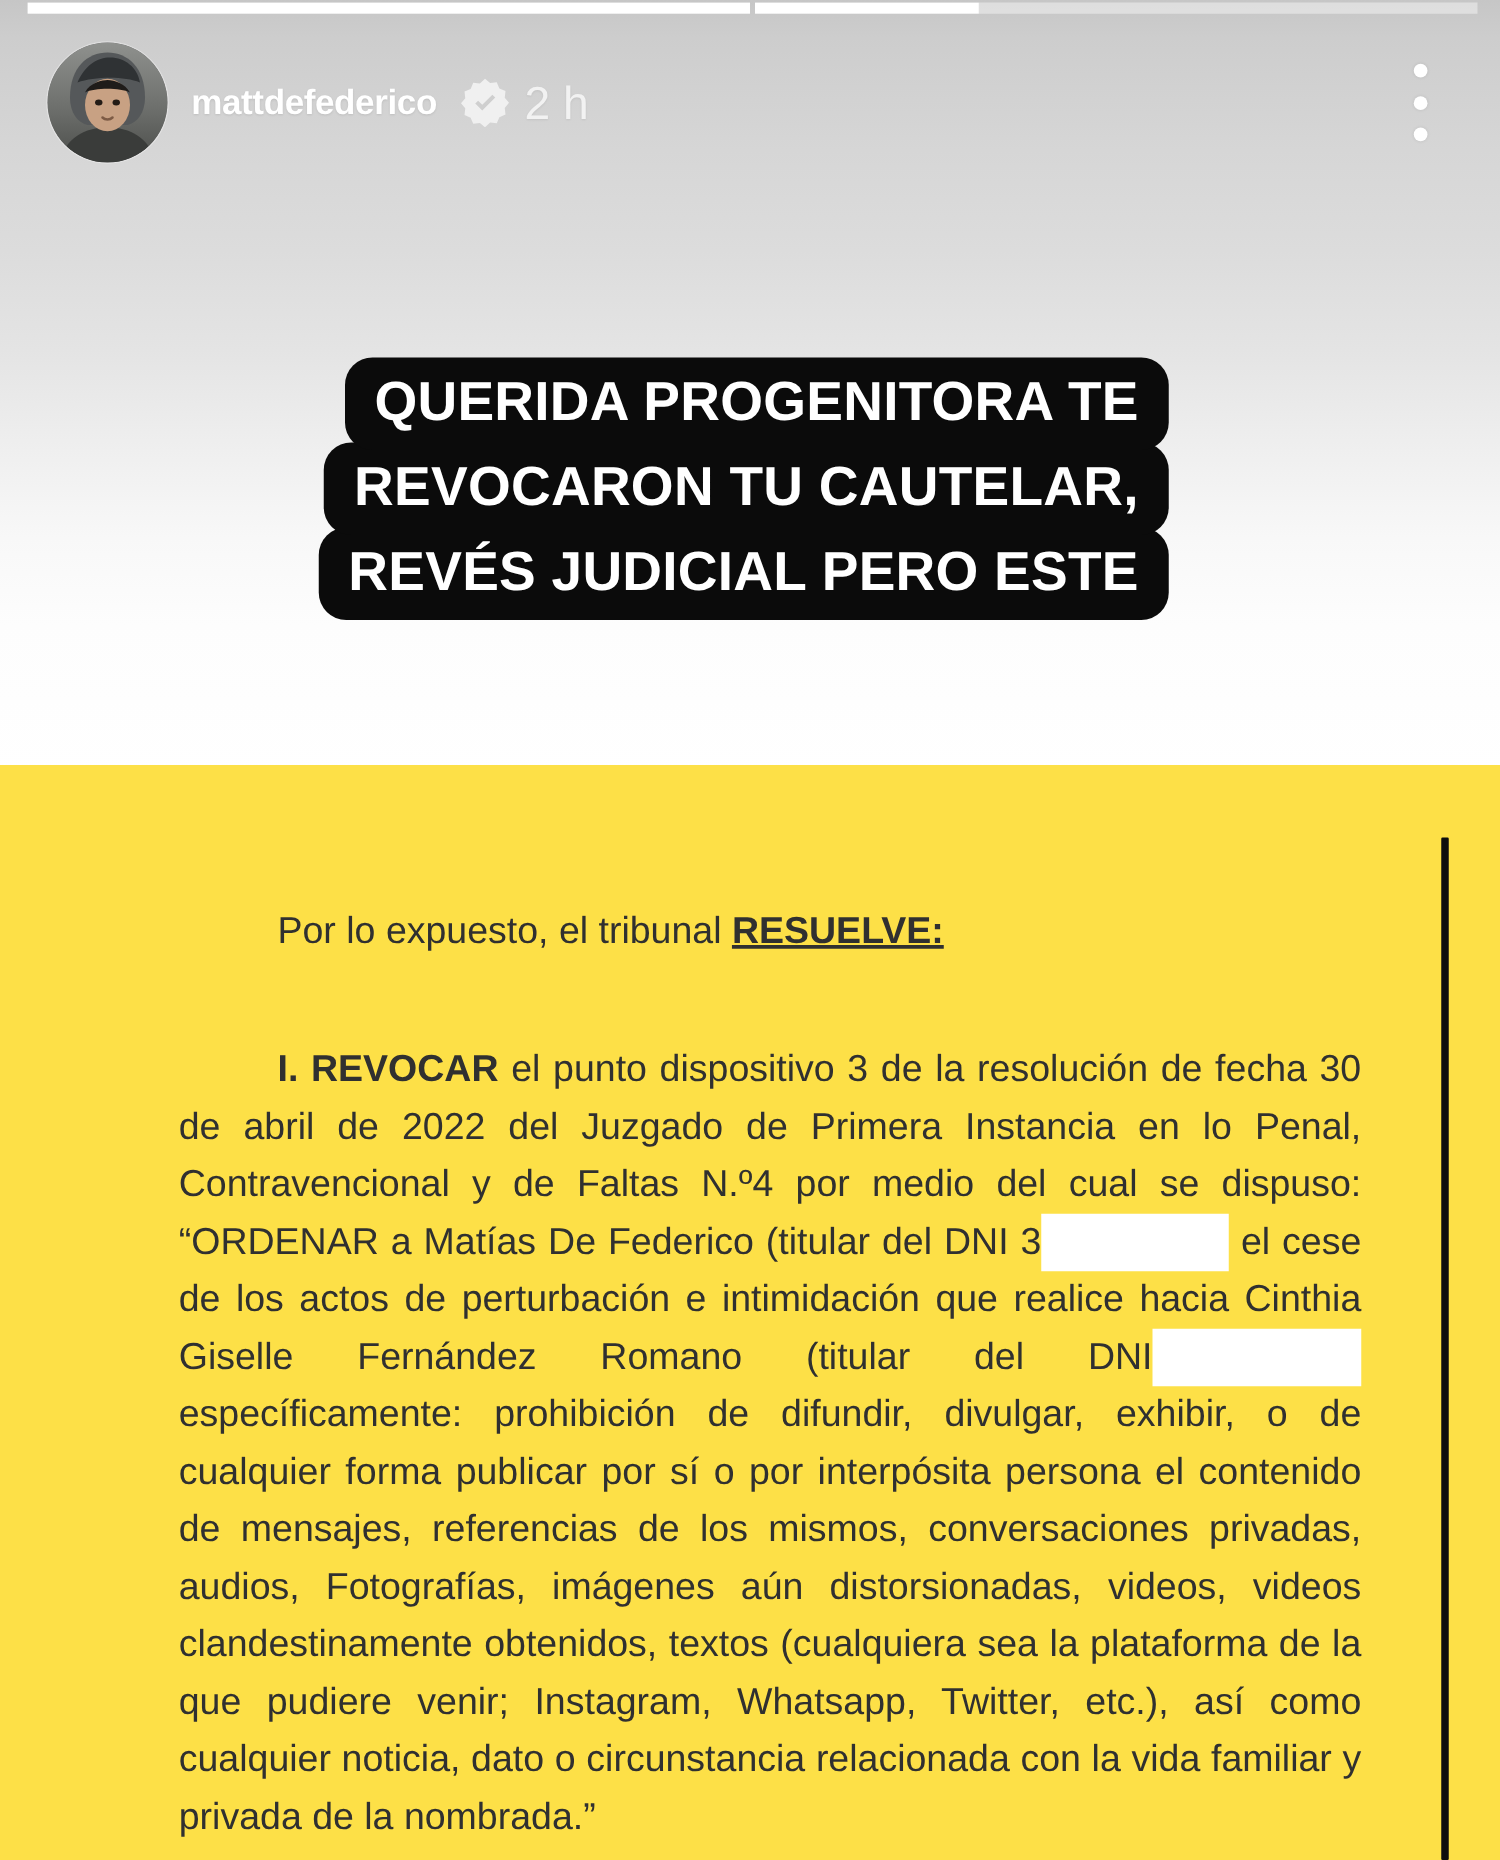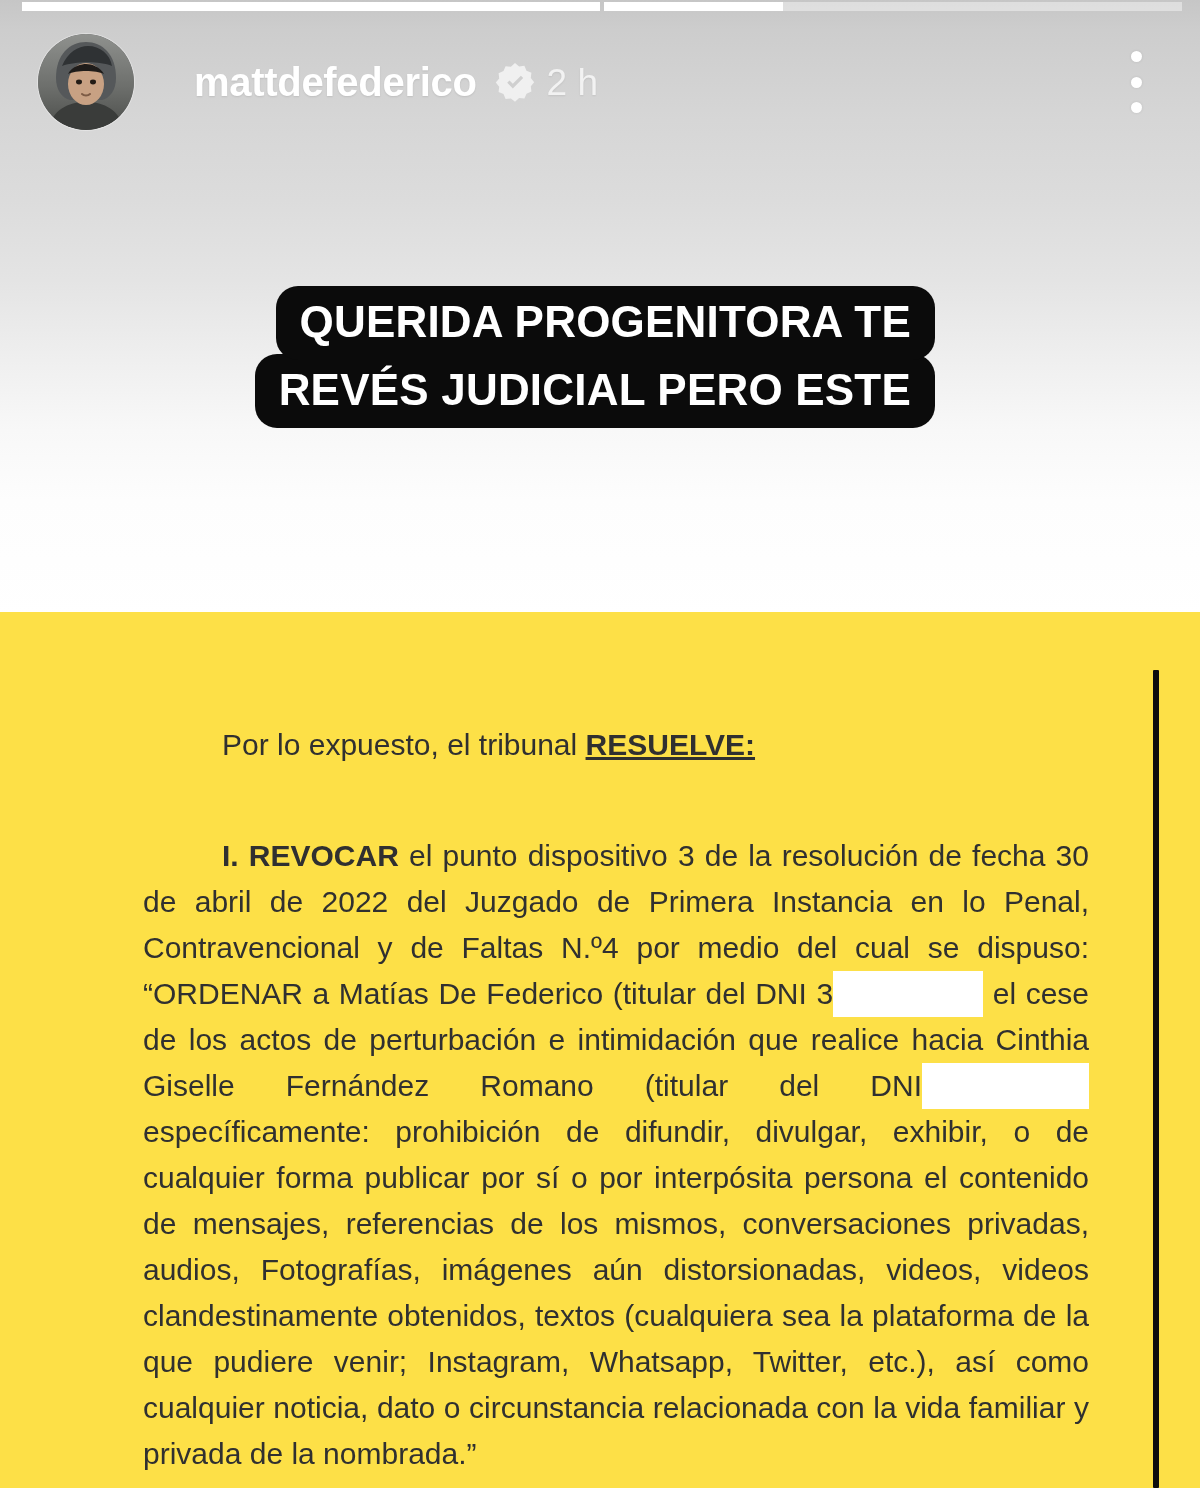--- a/index.html
+++ b/index.html
@@ -96,9 +96,9 @@
   .avatar svg { display: block; width: 96px; height: 96px; }
 
   .username {
-    margin-left: 60px;
+    margin-left: 19px;
     color: #ffffff;
-    font-size: 40px;
+    font-size: 28px;
     font-weight: 700;
     letter-spacing: -0.3px;
     line-height: 1;

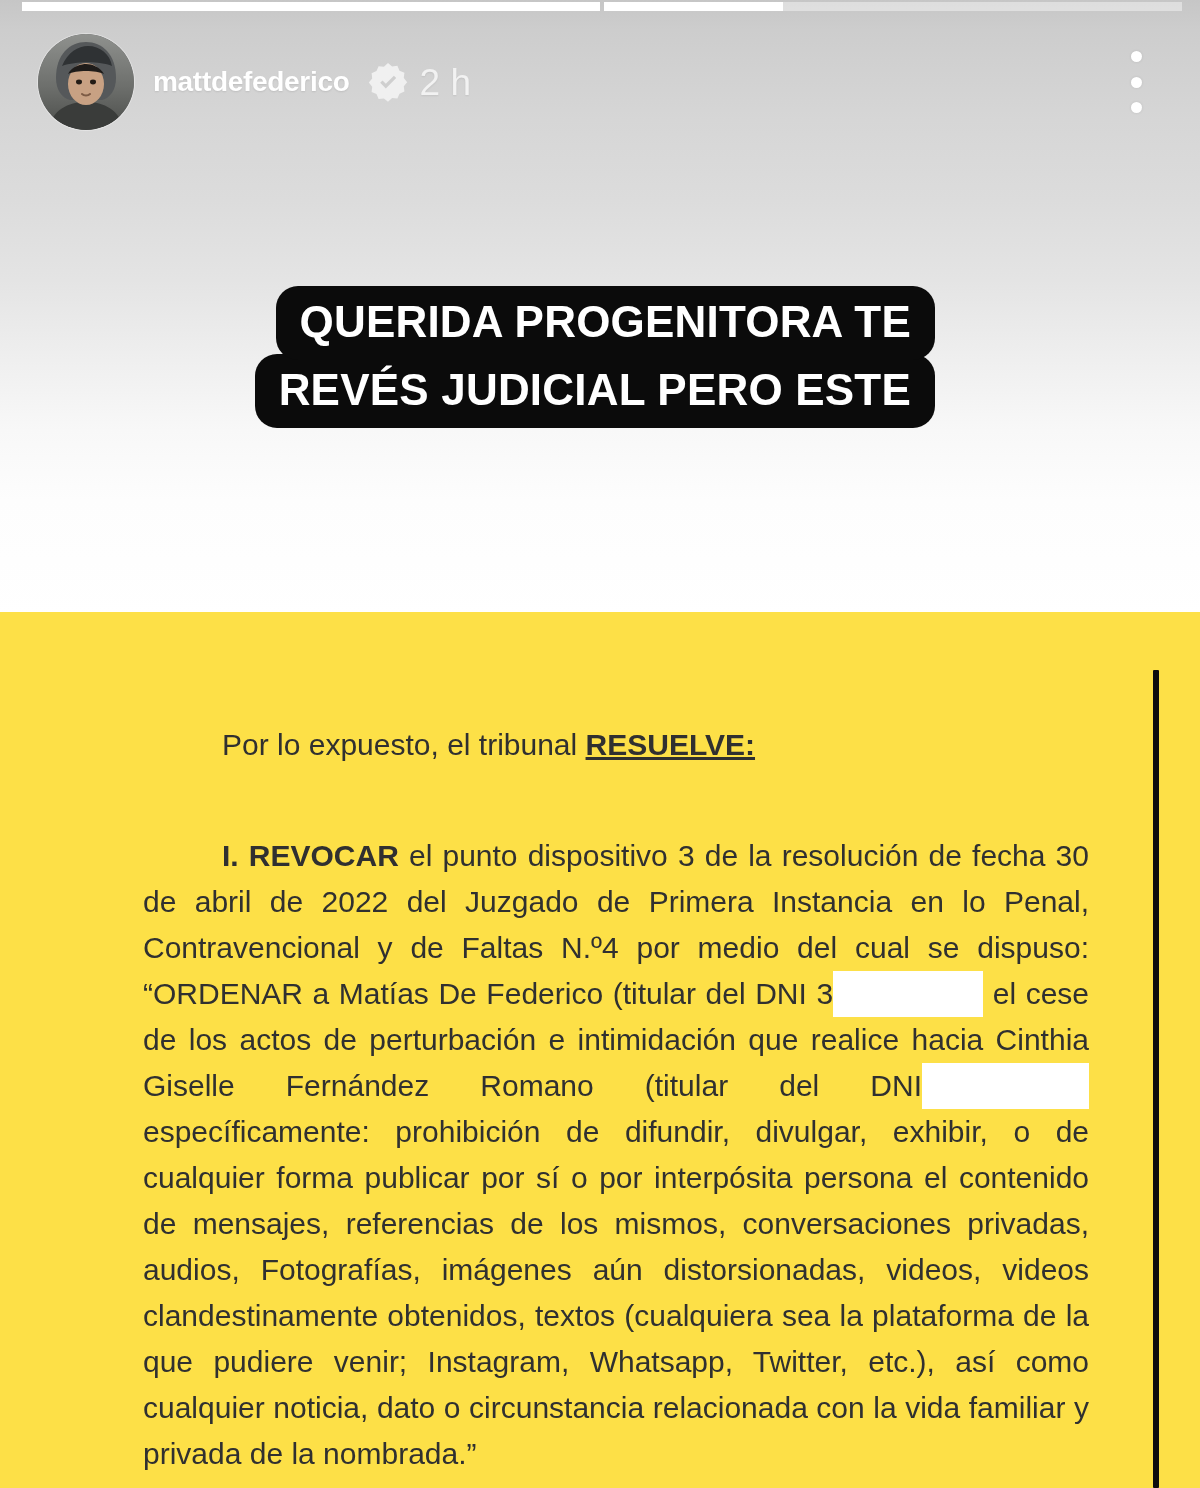--- a/index.html
+++ b/index.html
@@ -312,6 +312,7 @@
 
   <div class="text-overlay">
     <div class="overlay-line">QUERIDA PROGENITORA TE</div>
+    <div class="overlay-line">REVOCARON TU CAUTELAR,</div>
     <div class="overlay-line">REVÉS JUDICIAL PERO ESTE</div>
   </div>
 

